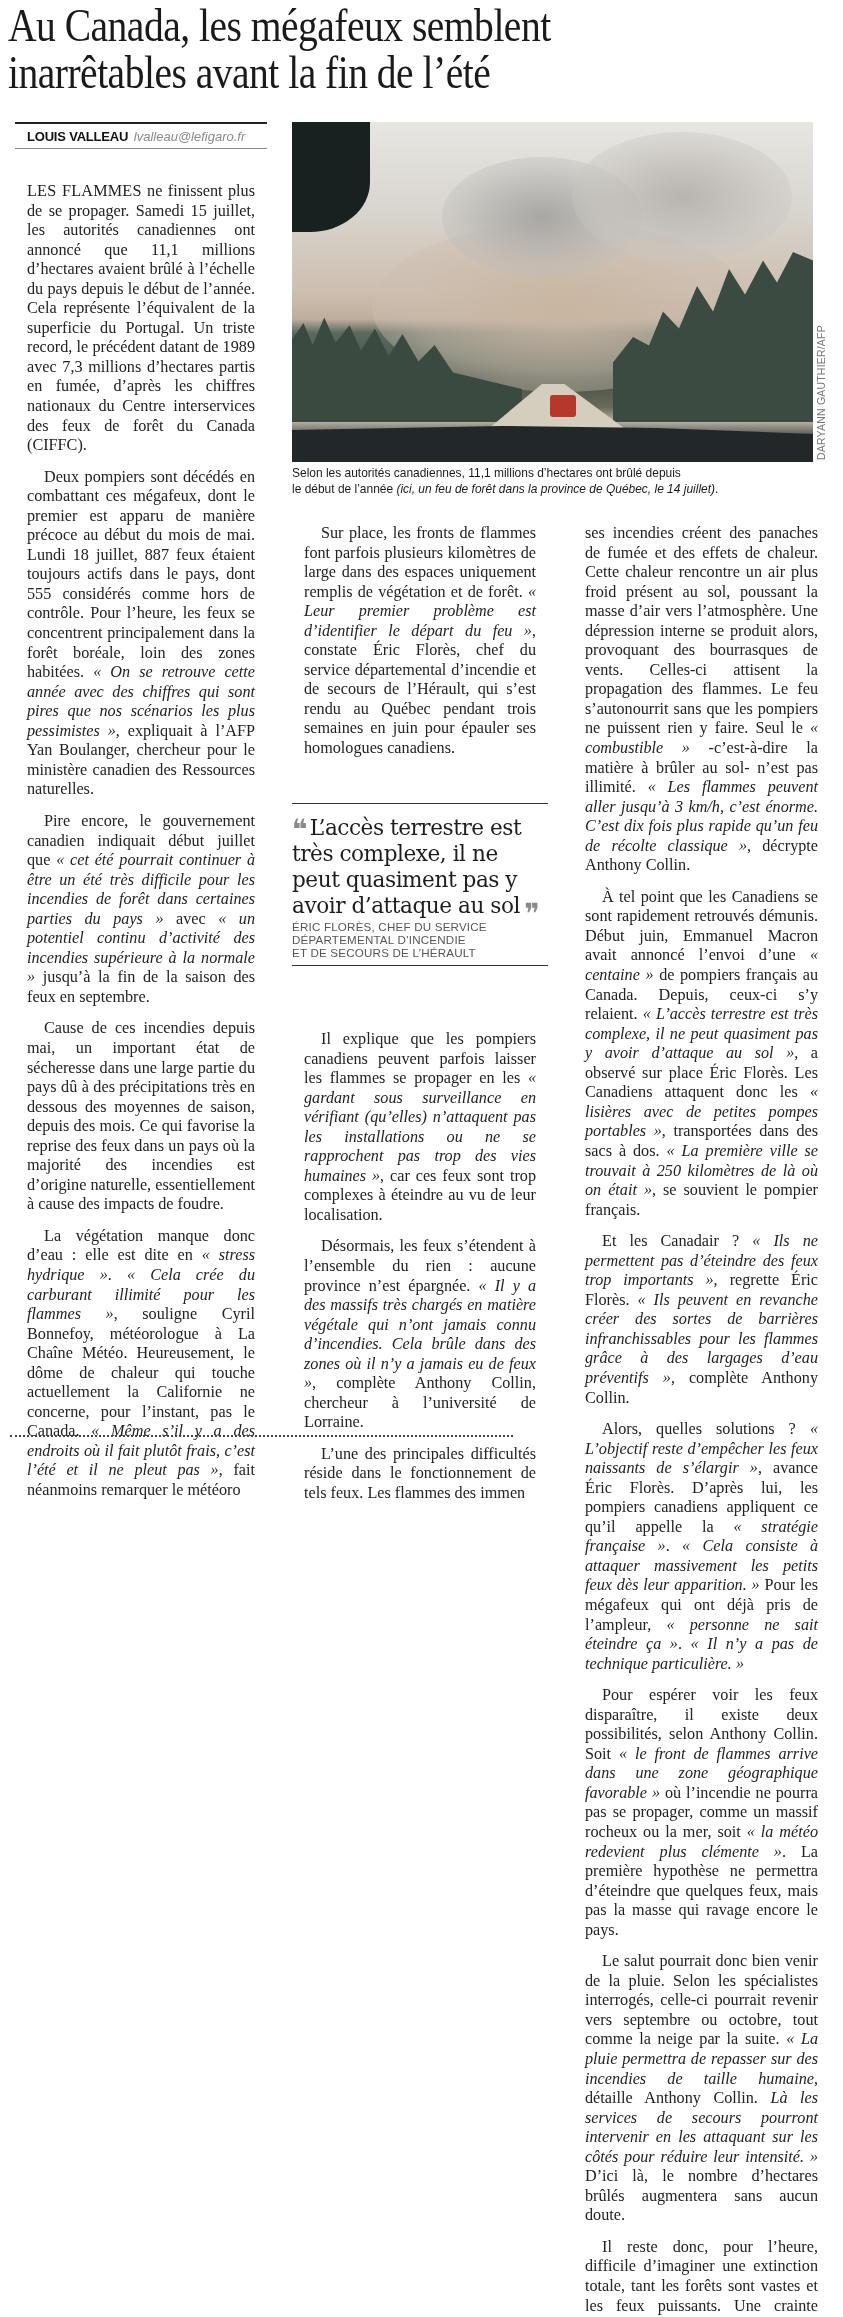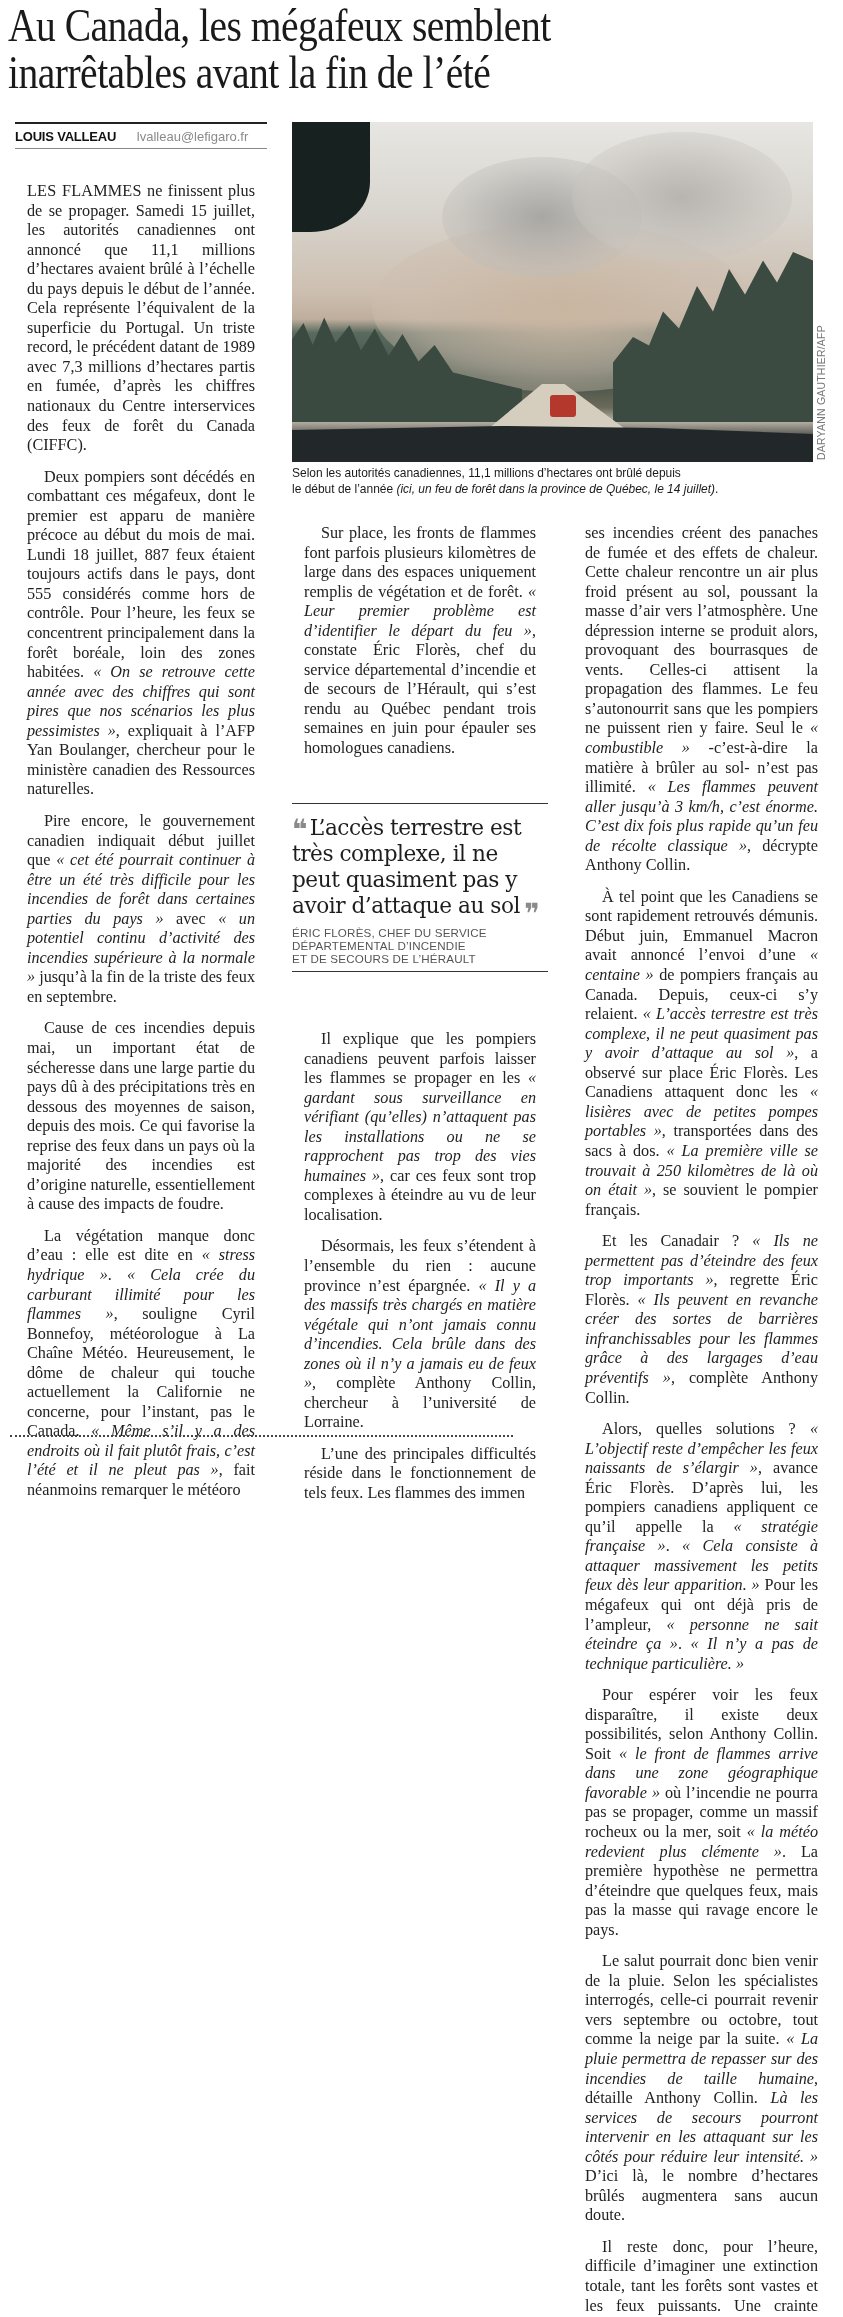--- a/index.html
+++ b/index.html
@@ -16,7 +16,7 @@
     padding: 5px 0 4px 0; font-family: "Liberation Sans", sans-serif; font-size: 13px;
     white-space: nowrap;
   }
-  .byline .author { font-weight: bold; color: #111; letter-spacing: -0.2px; }
+  .byline .author { font-weight: bold; color: #111; letter-spacing: -0.2px; margin-left: 12px; }
   .byline .email { color: #8a8a8a; margin-left: 17px; }
   .col {
     position: absolute; font-family: "Liberation Serif", serif; font-size: 16.2px;

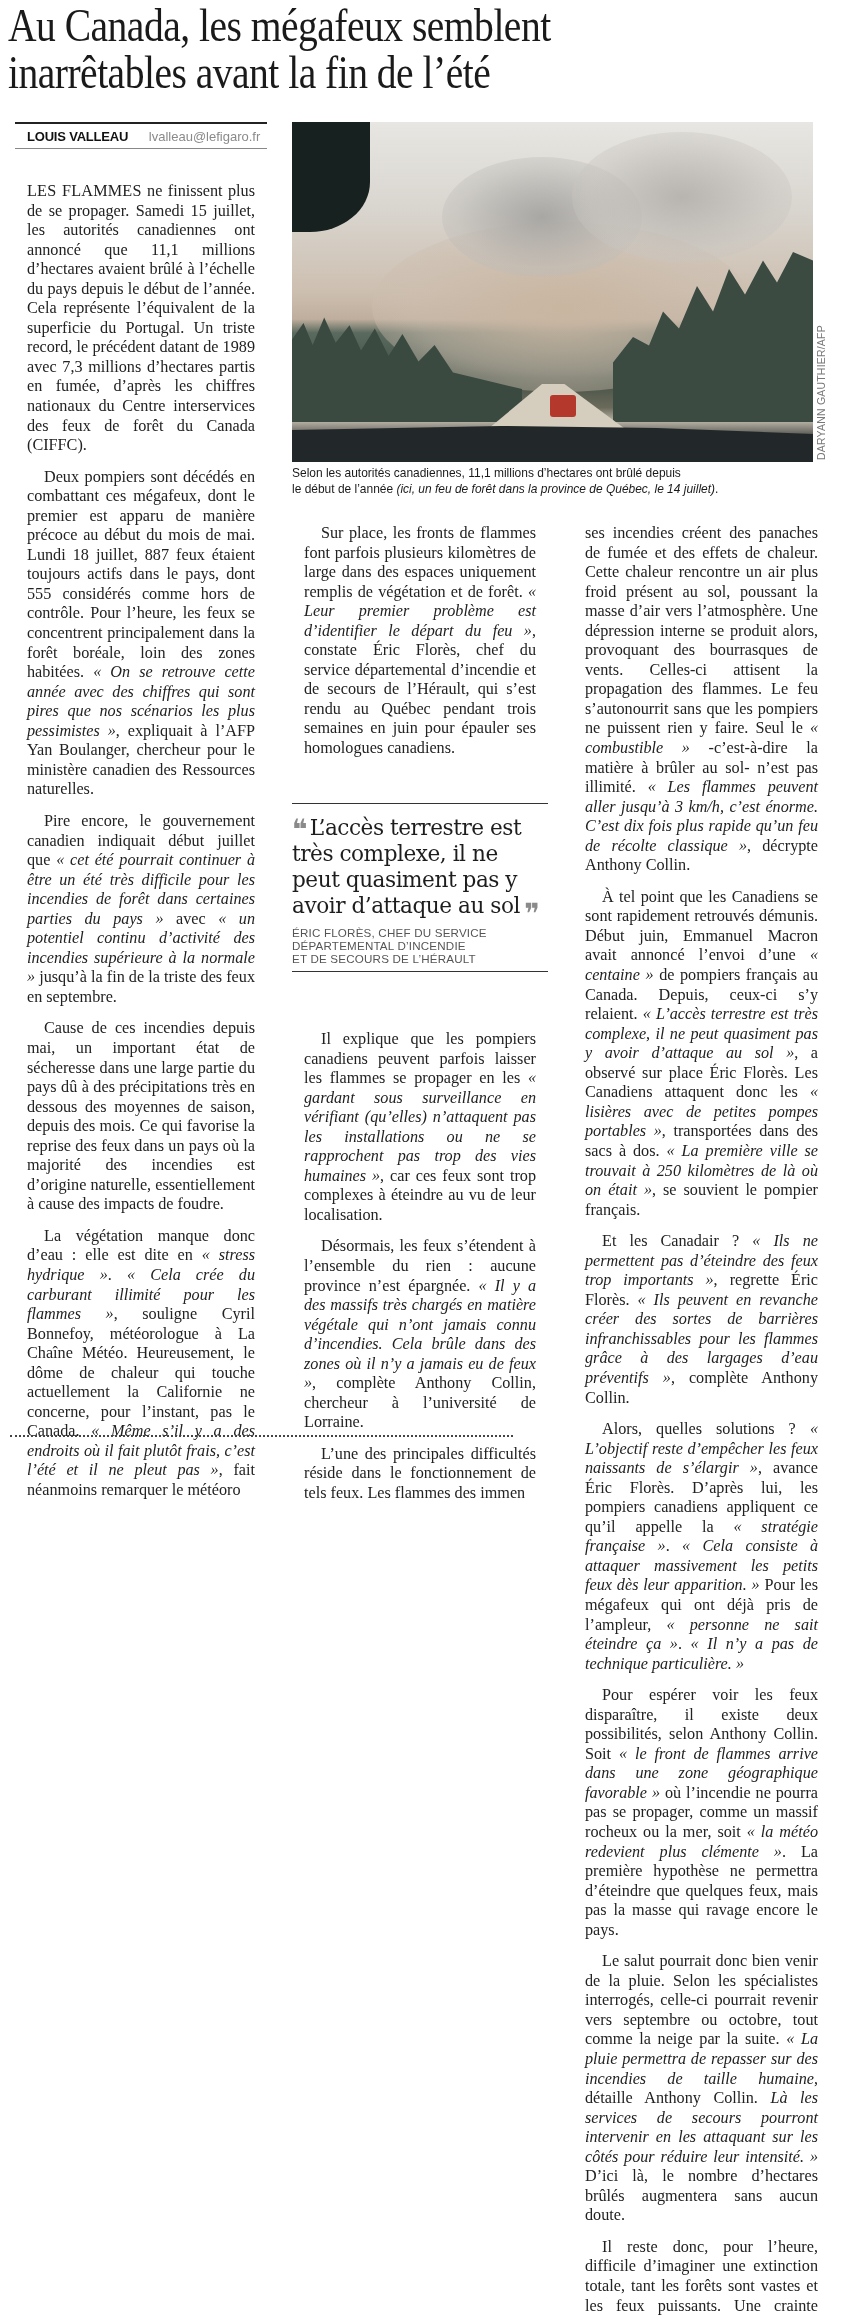--- a/index.html
+++ b/index.html
@@ -17,7 +17,7 @@
     white-space: nowrap;
   }
   .byline .author { font-weight: bold; color: #111; letter-spacing: -0.2px; margin-left: 12px; }
-  .byline .email { color: #8a8a8a; margin-left: 17px; }
+  .byline .email { color: #8a8a8a; margin-left: 2px; font-style: italic; }
   .col {
     position: absolute; font-family: "Liberation Serif", serif; font-size: 16.2px;
     line-height: 19.55px; text-align: justify; hyphens: manual; color: #222;

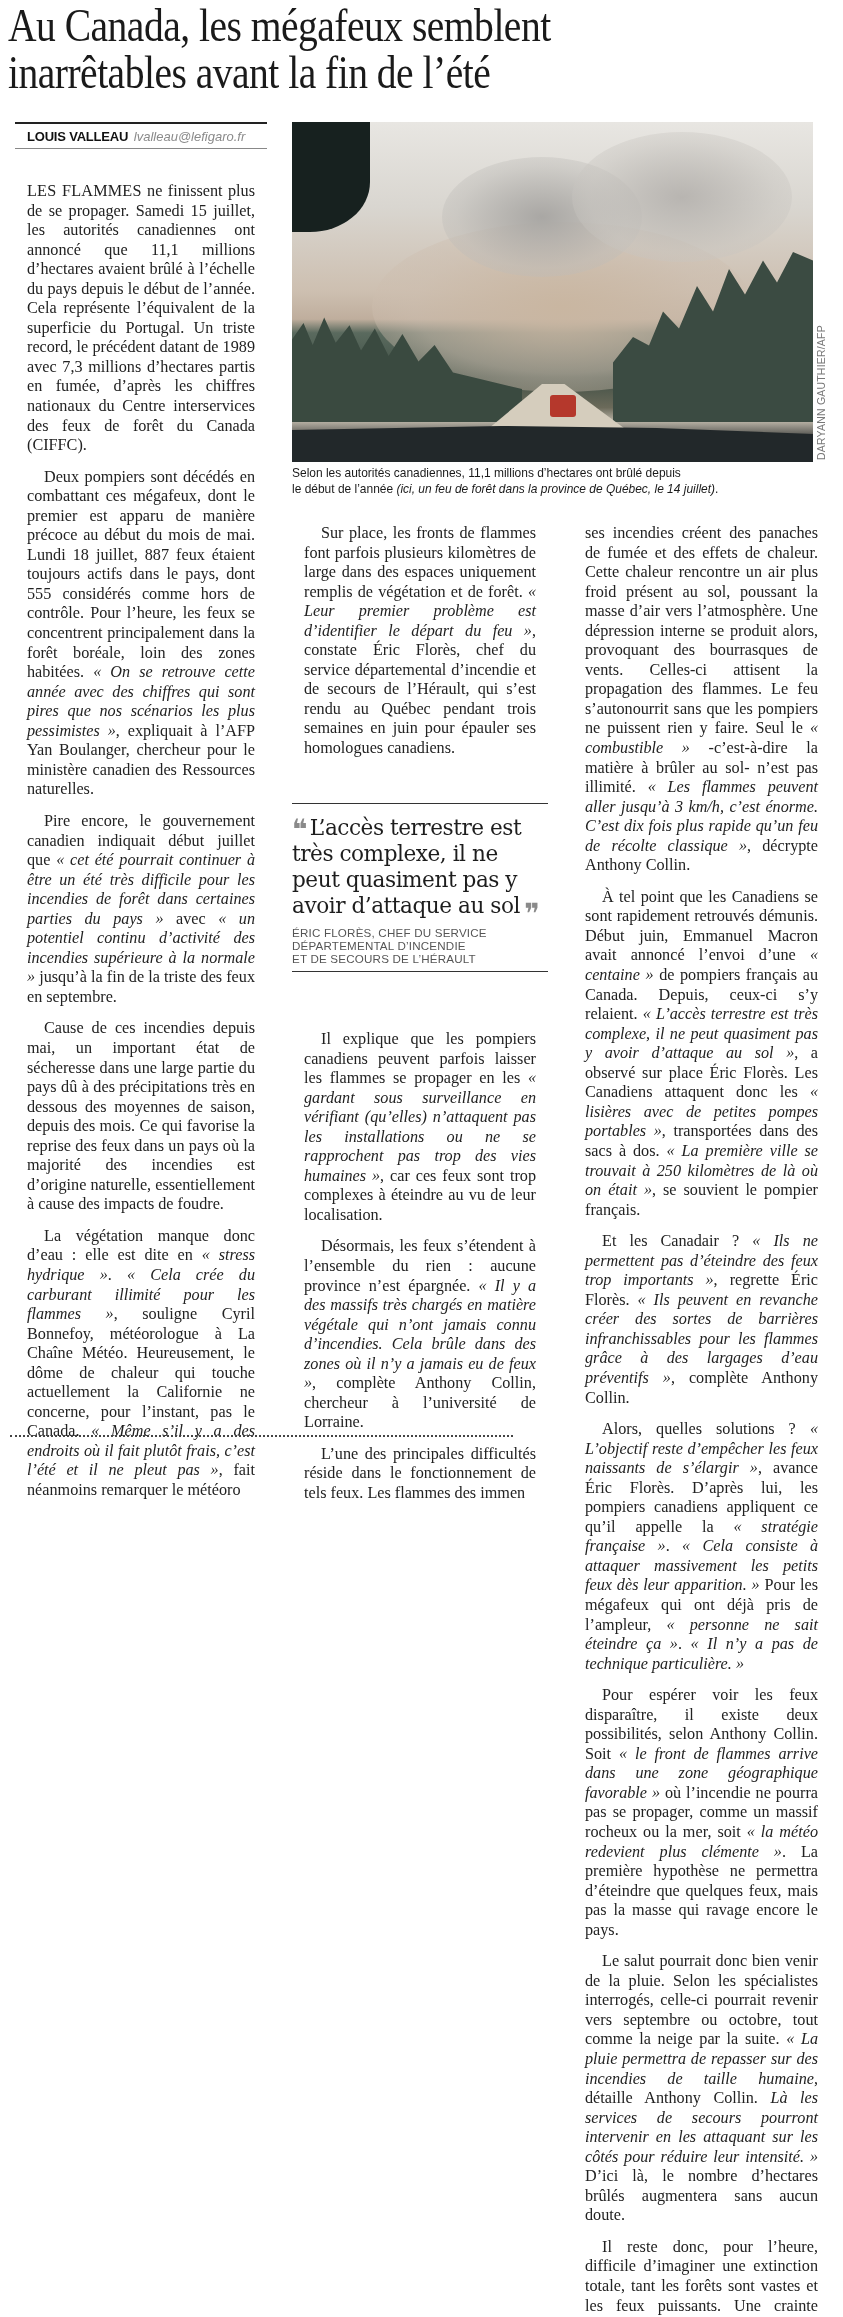--- a/index.html
+++ b/index.html
@@ -65,7 +65,7 @@
   .pq-open { margin-right: 3px; }
   .pq-close { margin-left: 5px; vertical-align: -10px; }
   .pq-source {
-    margin-top: 7px; font-family: "Liberation Sans", sans-serif; font-size: 11.6px; line-height: 13px;
+    margin-top: 1px; font-family: "Liberation Sans", sans-serif; font-size: 11.6px; line-height: 13px;
     color: #555; letter-spacing: 0.2px; text-transform: uppercase;
   }
   .dotted {

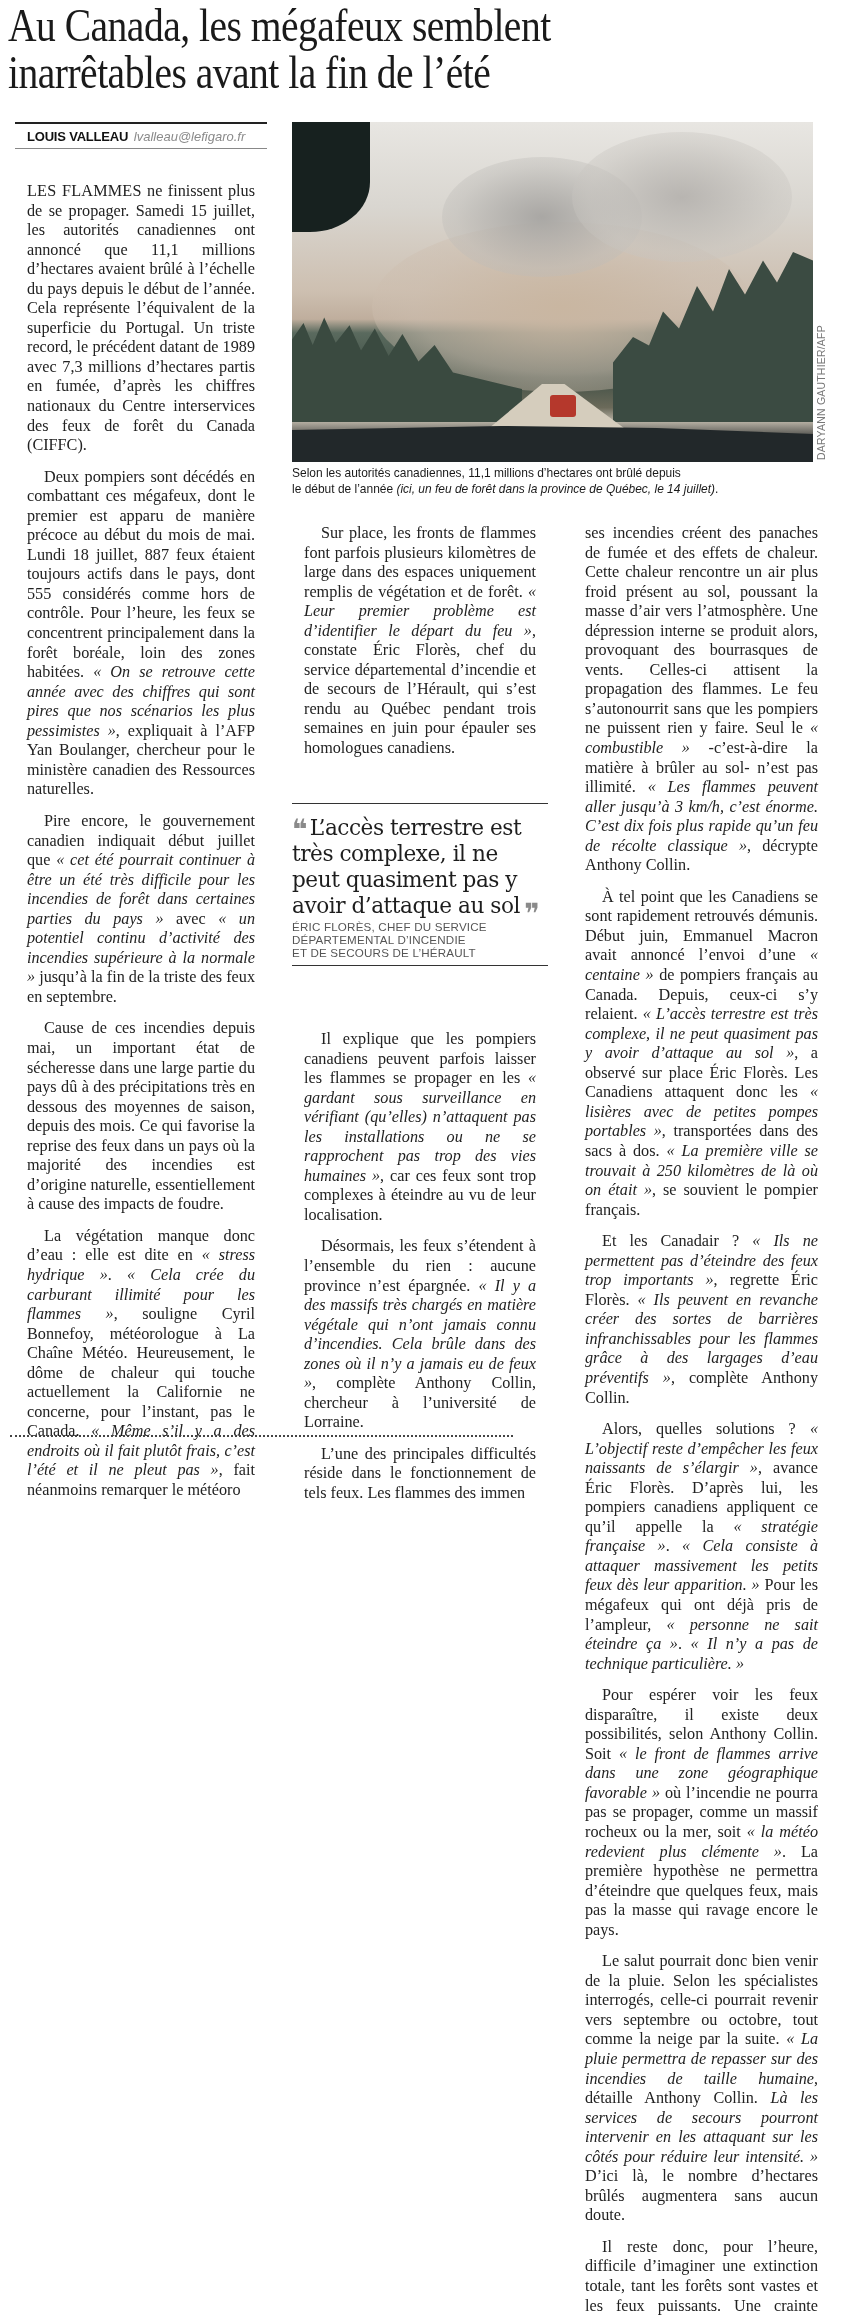--- a/index.html
+++ b/index.html
@@ -108,7 +108,7 @@
 <div class="col c1">
   <p class="noind"><span class="lead-caps">LES FLAMMES</span><span> ne finissent plus de se propager. Samedi 15 juillet, les autorités canadiennes ont annoncé que 11,1 millions d’hectares avaient brûlé à l’échelle du pays depuis le début de l’année. Cela représente l’équivalent de la superficie du Portugal. Un triste record, le précédent datant de 1989 avec 7,3 millions d’hectares partis en fumée, d’après les chiffres nationaux du Centre interservices des feux de forêt du Canada (CIFFC).</span></p>
   <p><span>Deux pompiers sont décédés en combattant ces mégafeux, dont le premier est apparu de manière précoce au début du mois de mai. Lundi 18 juillet, 887 feux étaient toujours actifs dans le pays, dont 555 considérés comme hors de contrôle. Pour l’heure, les feux se concentrent principalement dans la forêt boréale, loin des zones habitées. </span><i>« On se retrouve cette année avec des chiffres qui sont pires que nos scénarios les plus pessimistes »</i><span>, expliquait à l’AFP Yan Boulanger, chercheur pour le ministère canadien des Ressources naturelles.</span></p>
-  <p><span>Pire encore, le gouvernement canadien indiquait début juillet que </span><i>« cet été pourrait continuer à être un été très difficile pour les incendies de forêt dans certaines parties du pays »</i><span> avec </span><i>« un potentiel continu d’activité des incendies supérieure à la normale »</i><span> jusqu’à la fin de la triste des feux en septembre.</span></p>
+  <p><span>Pire encore, le gouvernement canadien indiquait début juillet que </span><i>« cet été pourrait continuer à être un été très difficile pour les incendies de forêt dans certaines parties du pays »</i><span> avec </span><i>« un potentiel continu d’activité des incendies supérieure à la normale »</i><span> jusqu’à la fin de la saison des feux en septembre.</span></p>
   <p>Cause de ces incendies depuis mai, un important état de sécheresse dans une large partie du pays dû à des précipitations très en dessous des moyennes de saison, depuis des mois. Ce qui favorise la reprise des feux dans un pays où la majorité des incendies est d’origine naturelle, essentiellement à cause des impacts de foudre.</p>
   <p><span>La végétation manque donc d’eau : elle est dite en </span><i>« stress hydrique »</i><span>. </span><i>« Cela crée du carburant illimité pour les flammes »</i><span>, souligne Cyril Bonnefoy, météorologue à La Chaîne Météo. Heureusement, le dôme de chaleur qui touche actuellement la Californie ne concerne, pour l’instant, pas le Canada. </span><i>« Même s’il y a des endroits où il fait plutôt frais, c’est l’été et il ne pleut pas »</i><span id="p5d">, fait néanmoins remarquer le météoro</span></p>
 </div>

